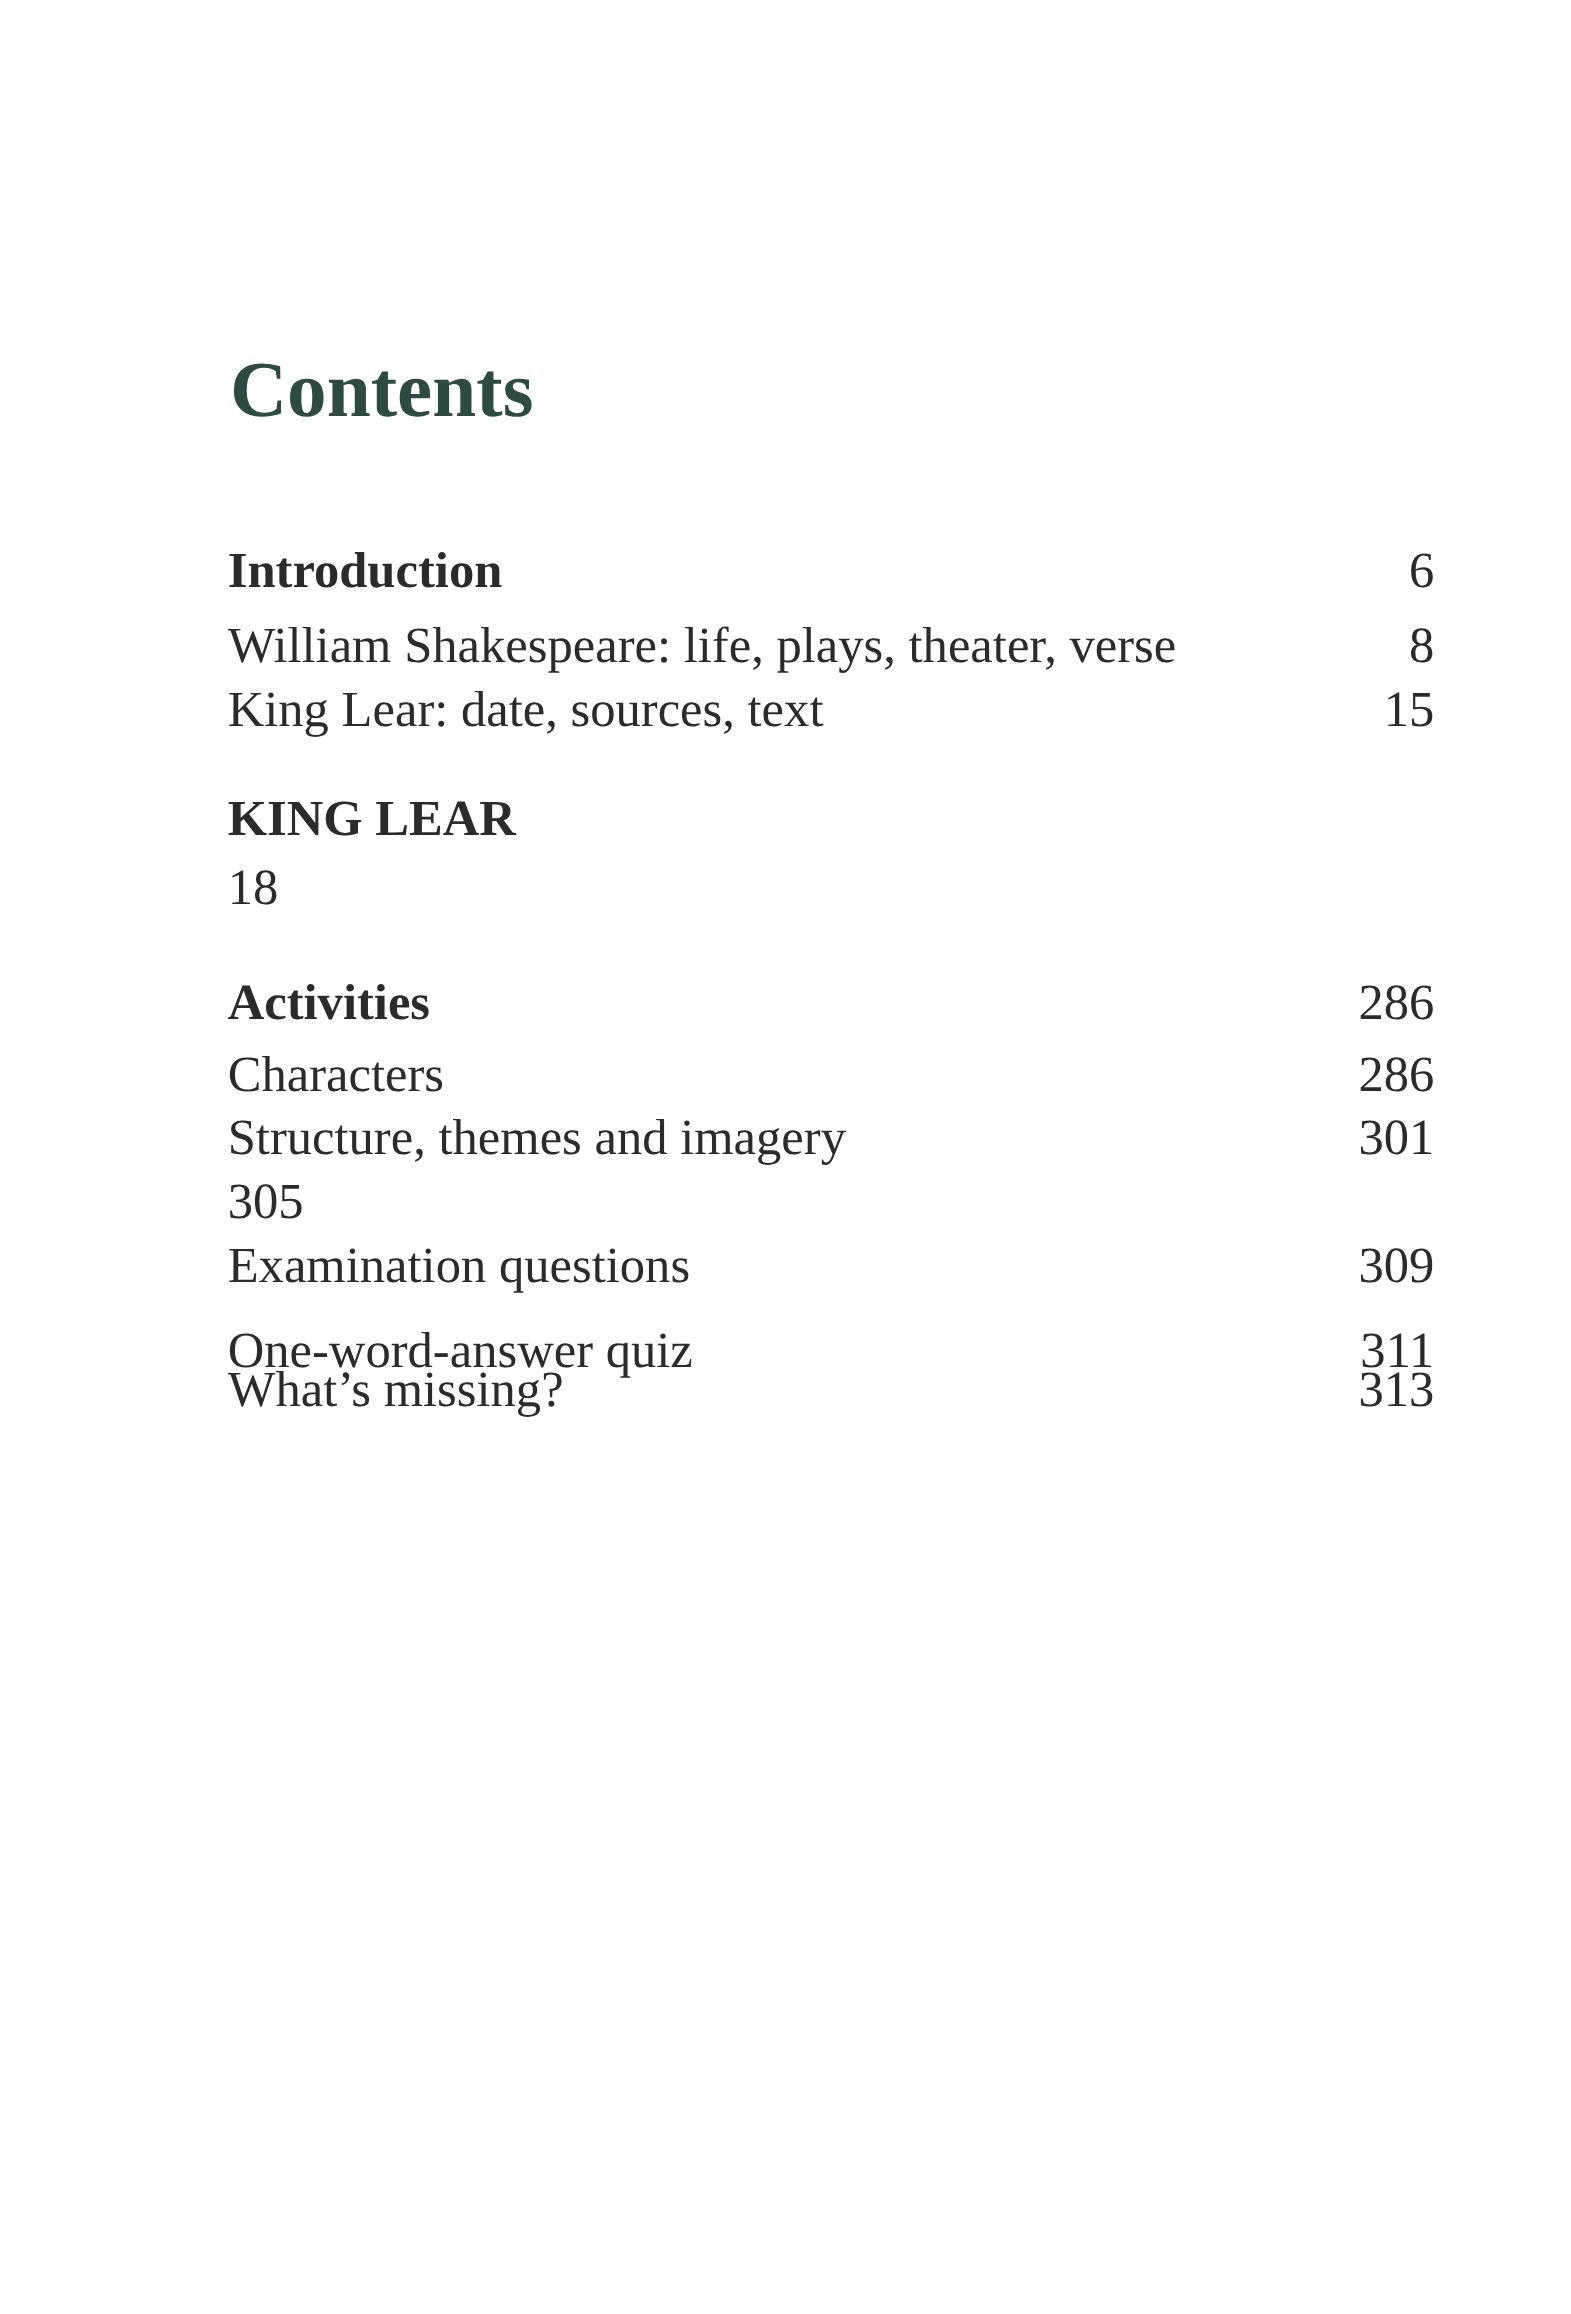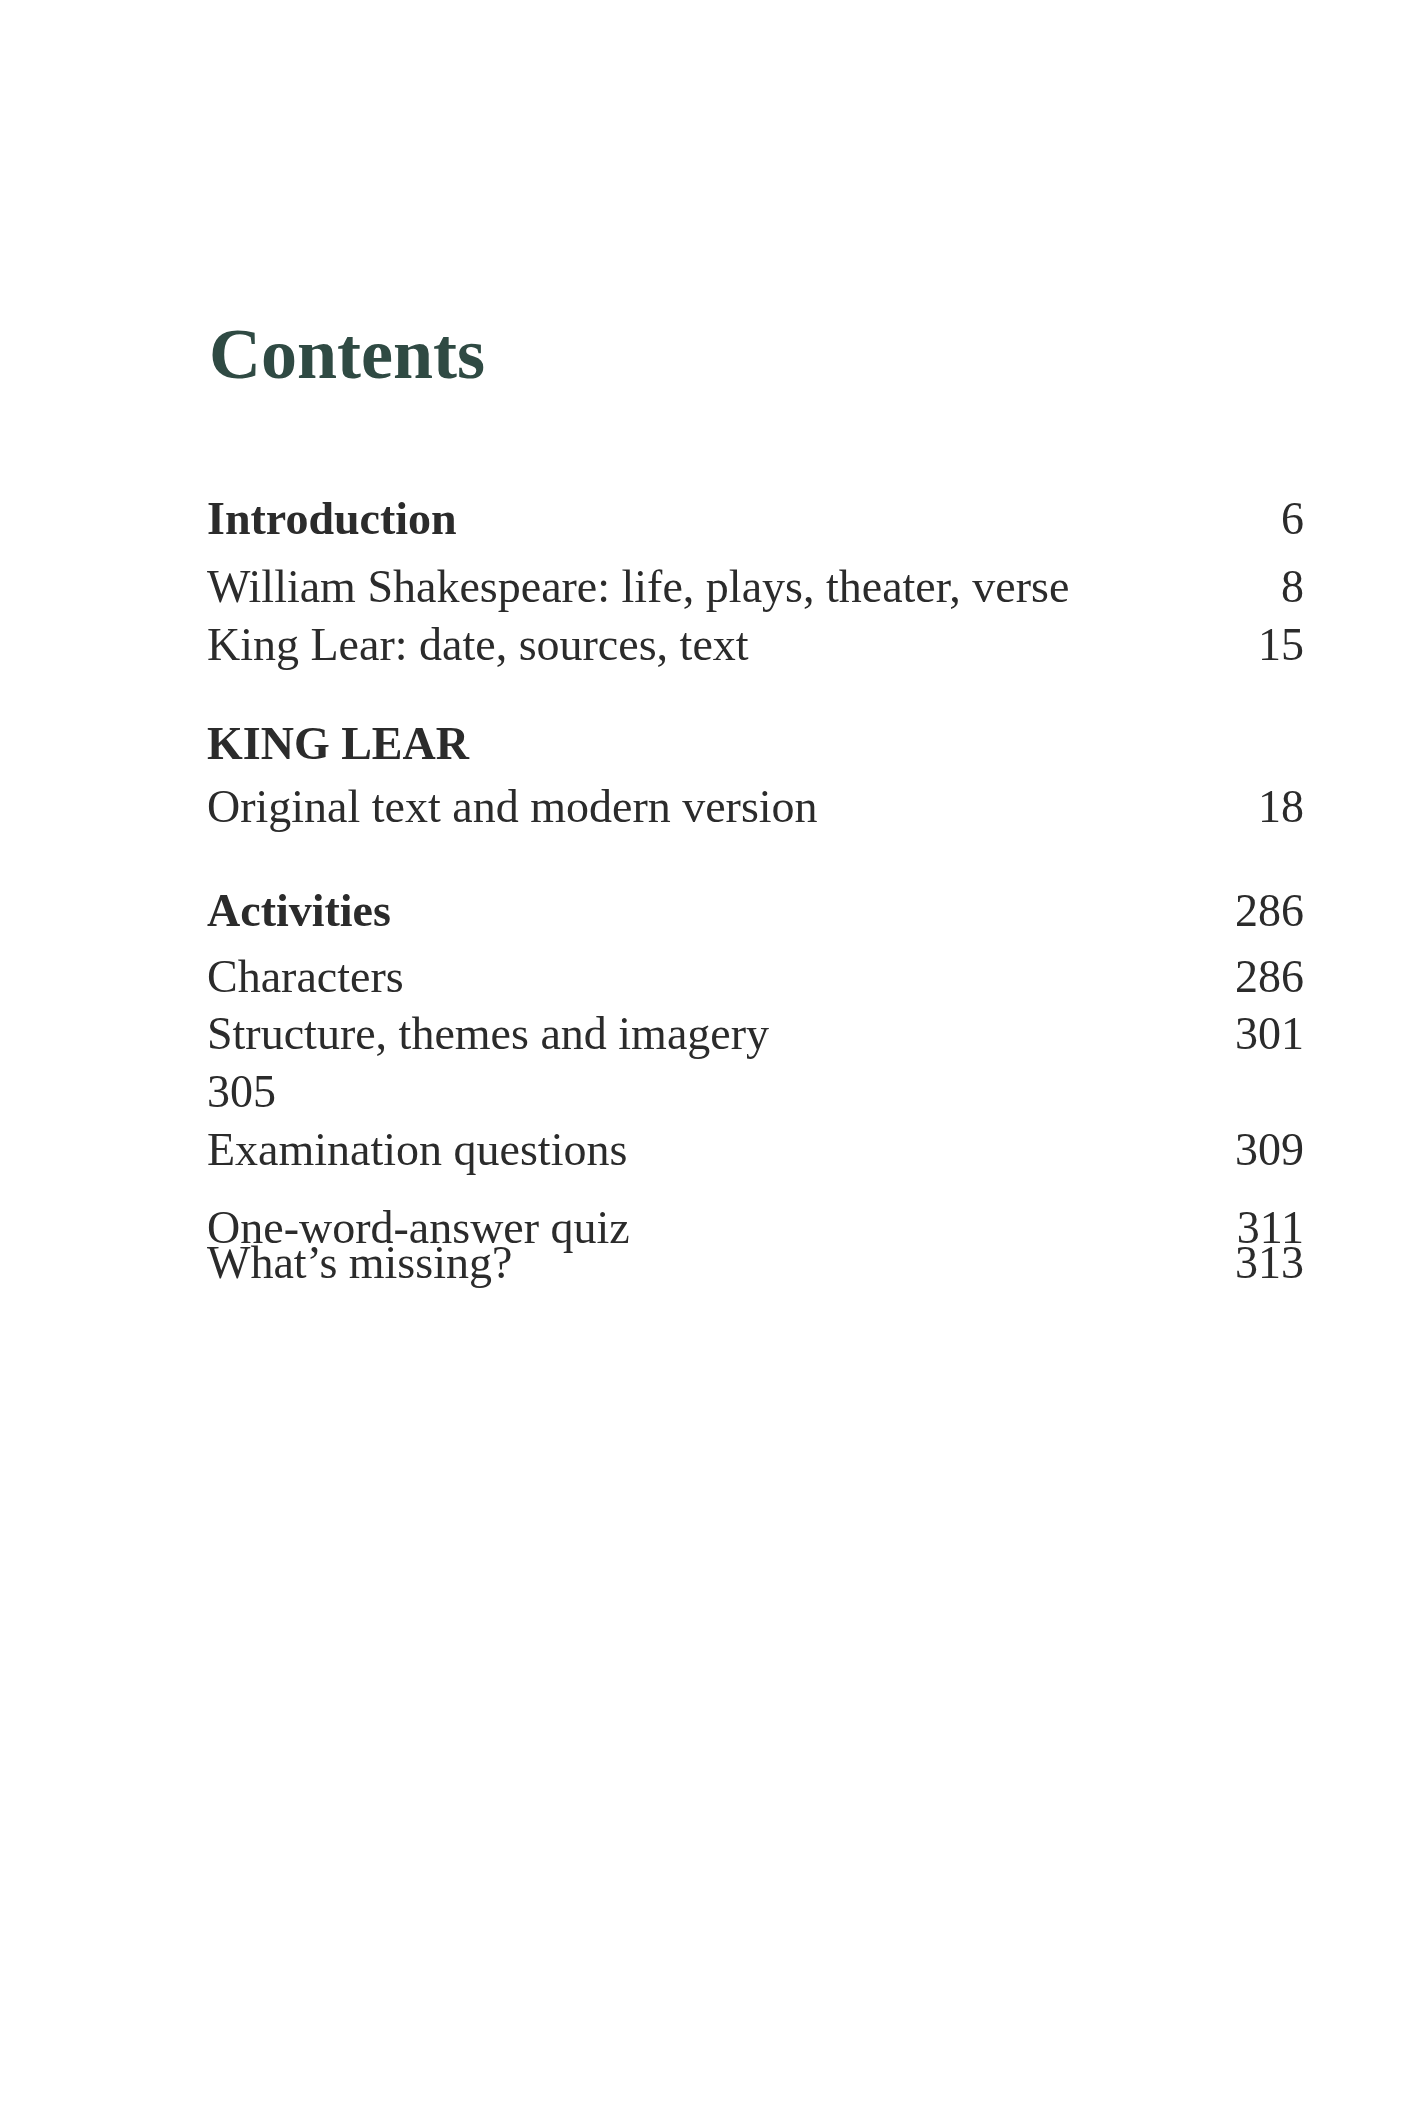--- a/index.html
+++ b/index.html
@@ -40,7 +40,6 @@
     <span class="page"></span>
   </div>
   <div class="row" style="top:778px;">
-    <span class="label">Original text and modern version</span>
     <span class="page">18</span>
   </div>
 </div>

